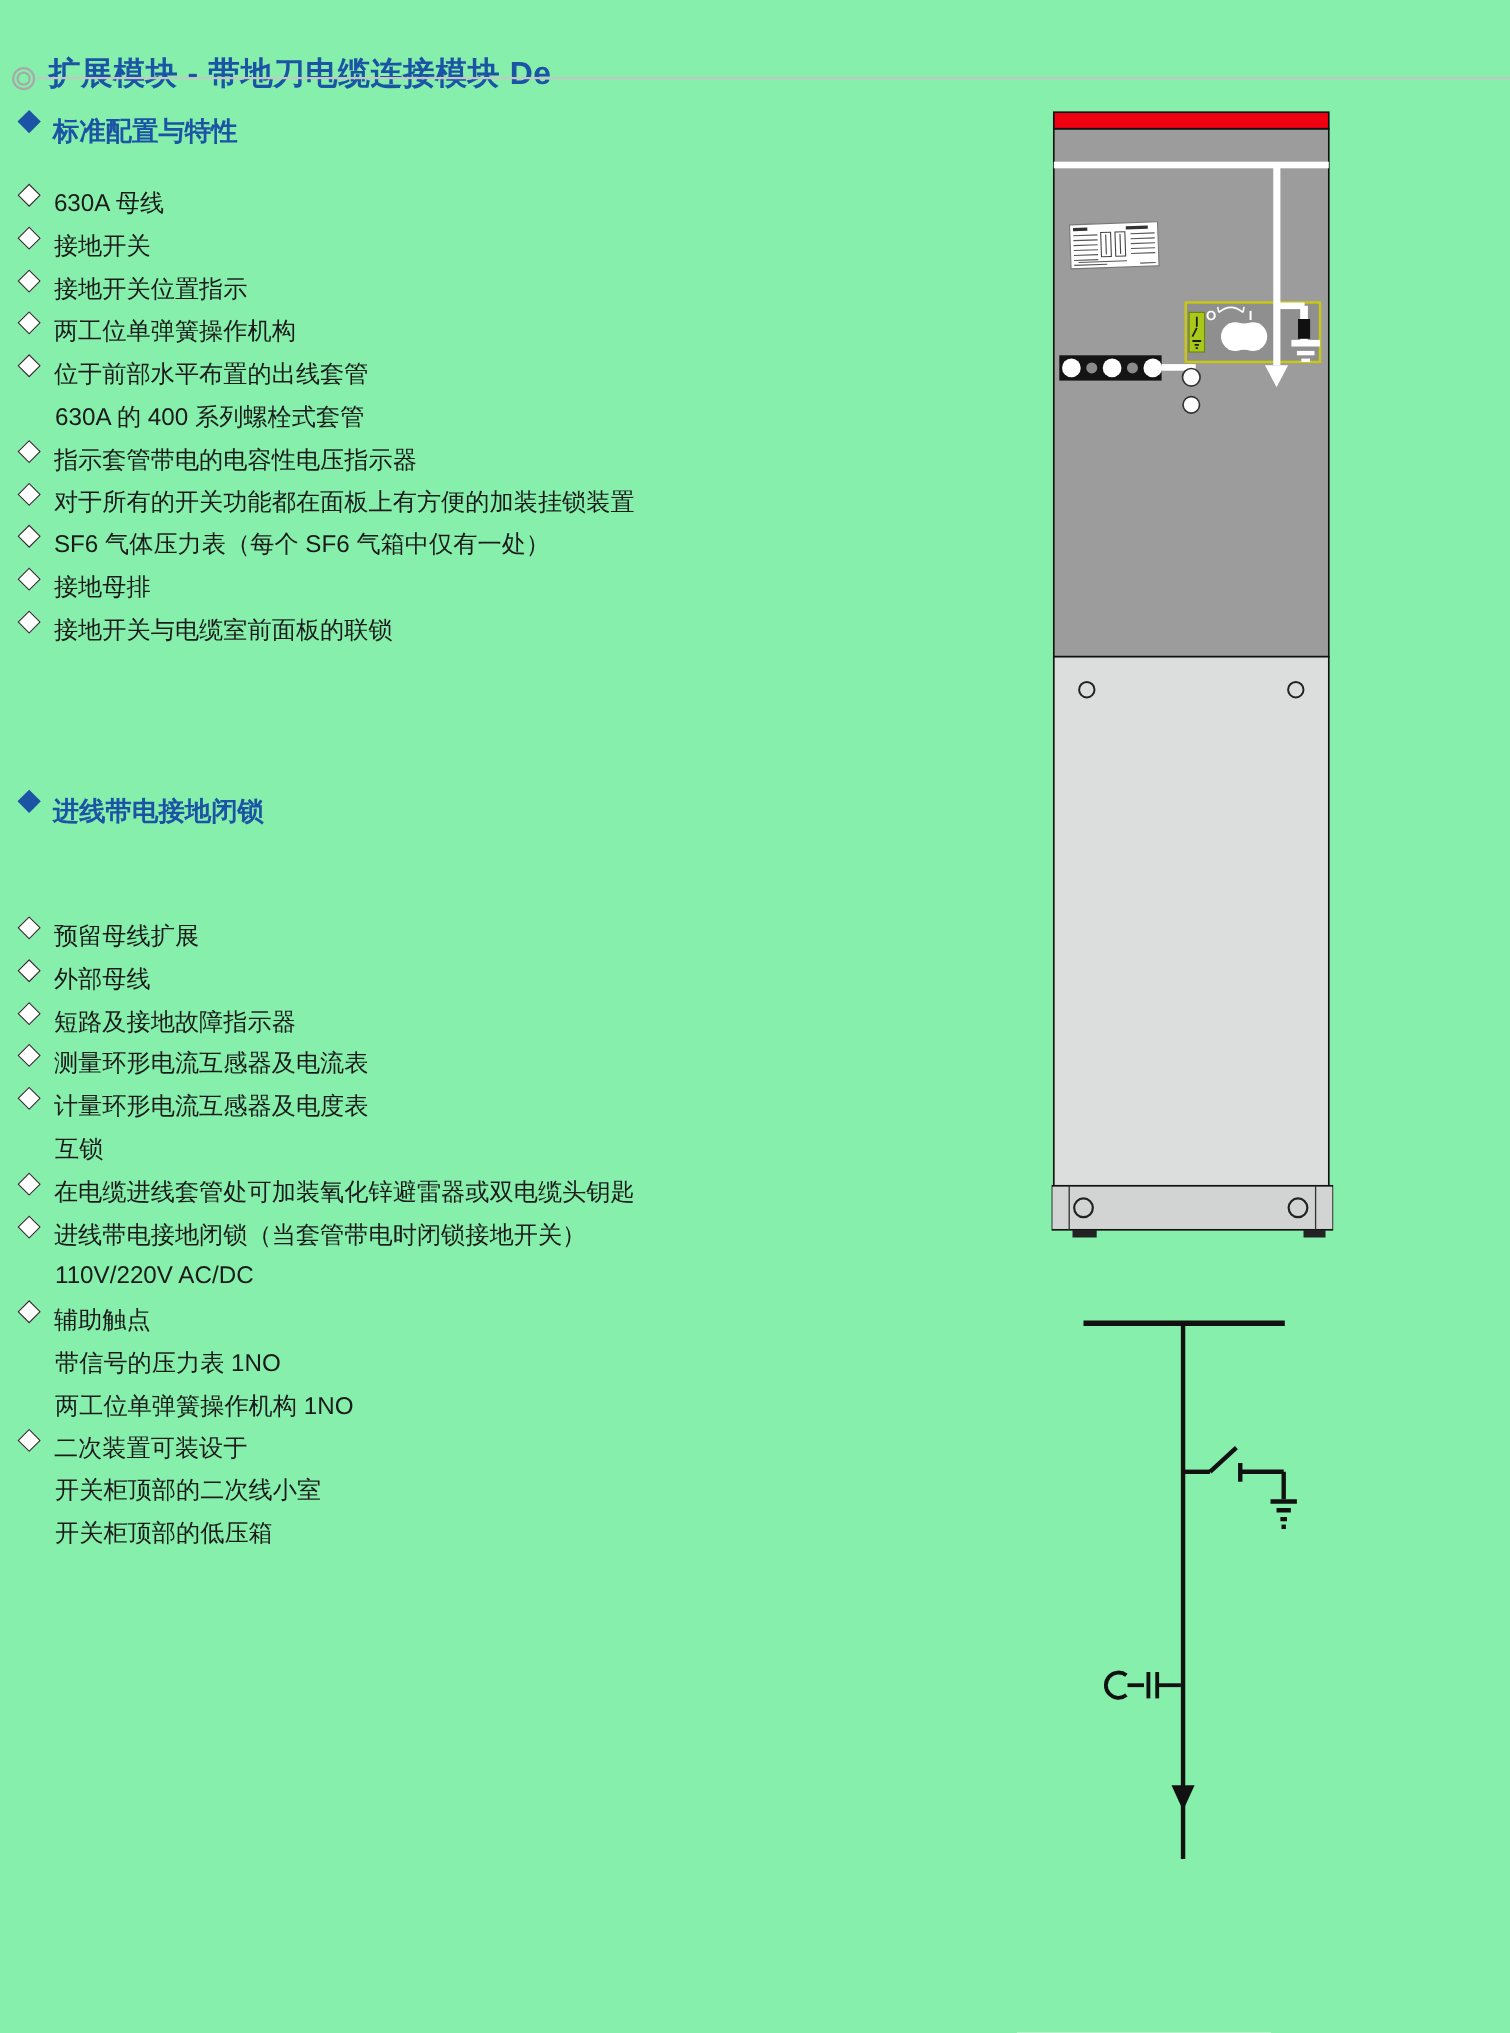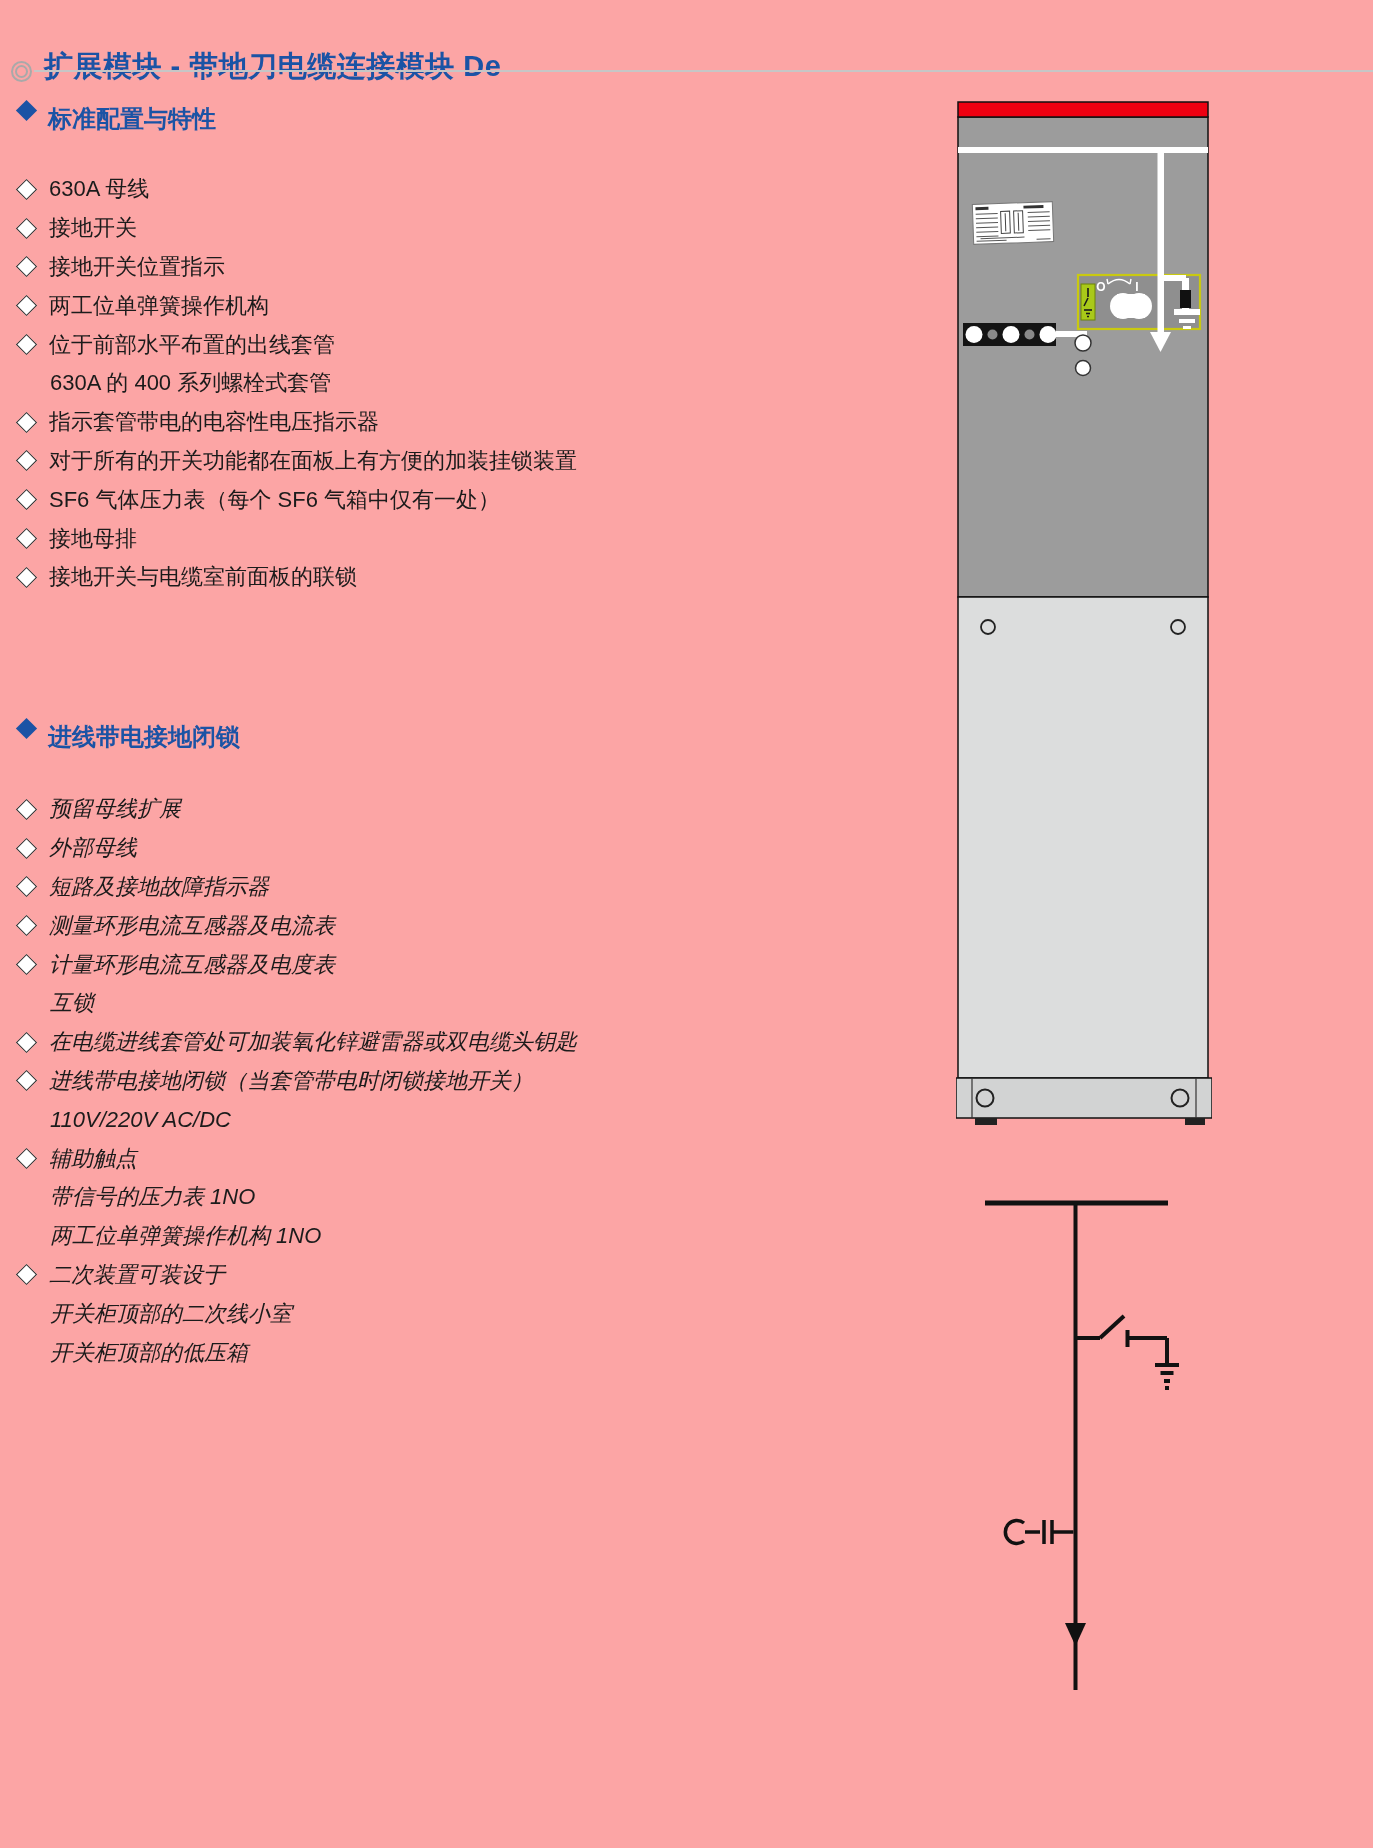--- a/index.html
+++ b/index.html
@@ -3,7 +3,7 @@
 <meta charset="utf-8">
 <style>
   html,body{margin:0;padding:0;background:#ffffff;}
-  .page{position:relative;width:1373px;height:1848px;background:#fca5a5;overflow:hidden;
+  .page{position:relative;width:1373px;height:1848px;background:#86efac;overflow:hidden;
         font-family:"Liberation Sans","DejaVu Sans",sans-serif;}
   
   .title{position:absolute;left:44px;top:28px;font-size:29px;font-weight:bold;

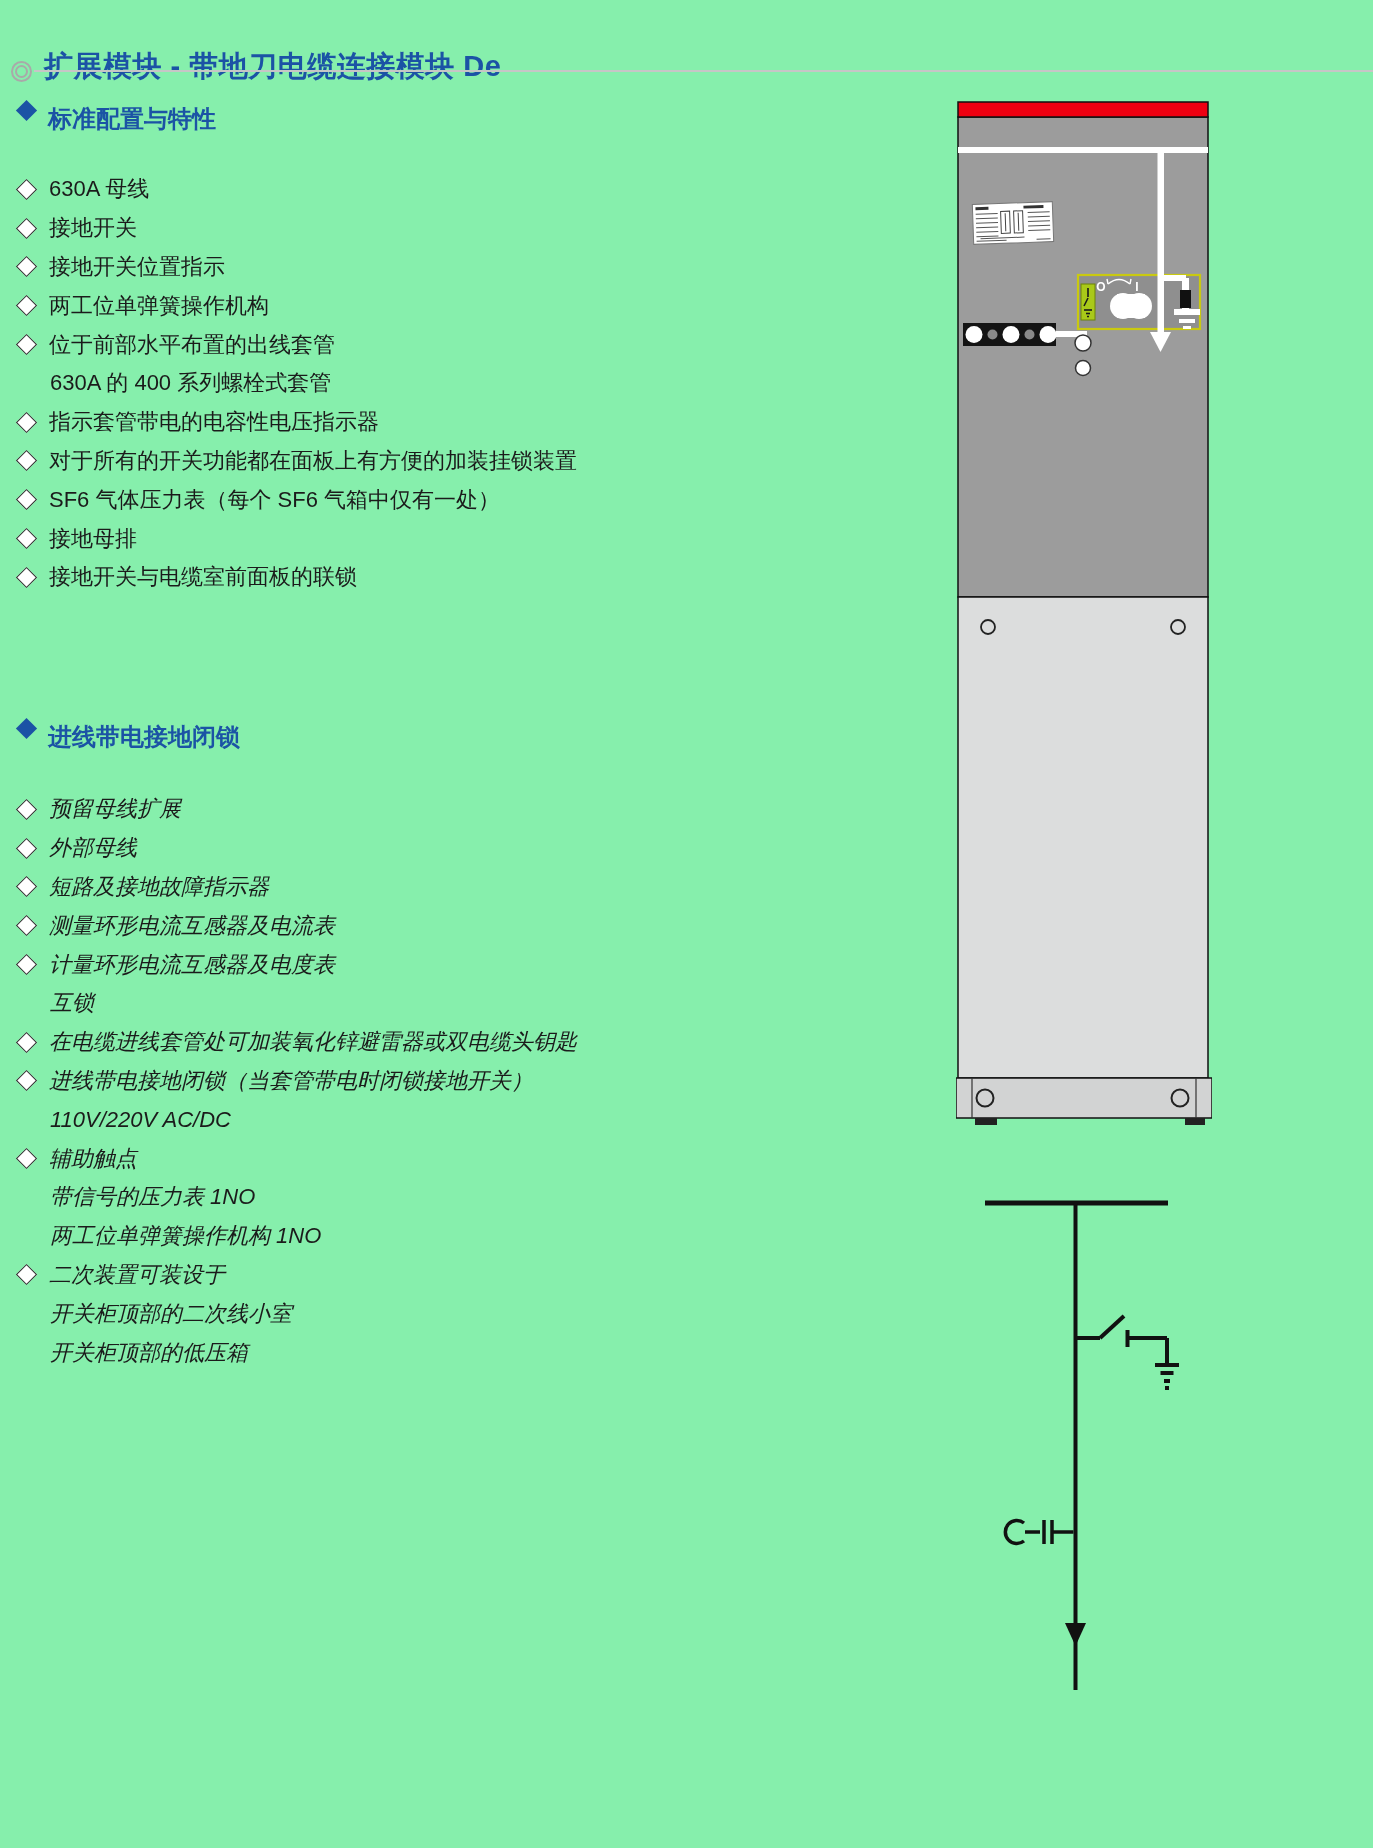--- a/index.html
+++ b/index.html
@@ -18,7 +18,7 @@
   .dfill{width:15px;height:15px;background:var(--accent,#1b53a5);transform:rotate(45deg);
          margin:0 14px 0 3px;flex:none;}
   .items{position:absolute;left:16px;}
-  .item{height:38.8px;display:flex;align-items:center;}
+  .item{height:38.8px;display:flex;}
   .dmark{width:13px;height:13px;border:1.6px solid #2a2a2a;transform:rotate(45deg);
          margin:0 15px 0 3px;flex:none;background:#fff;}
   .item.nob{padding-left:34px;}

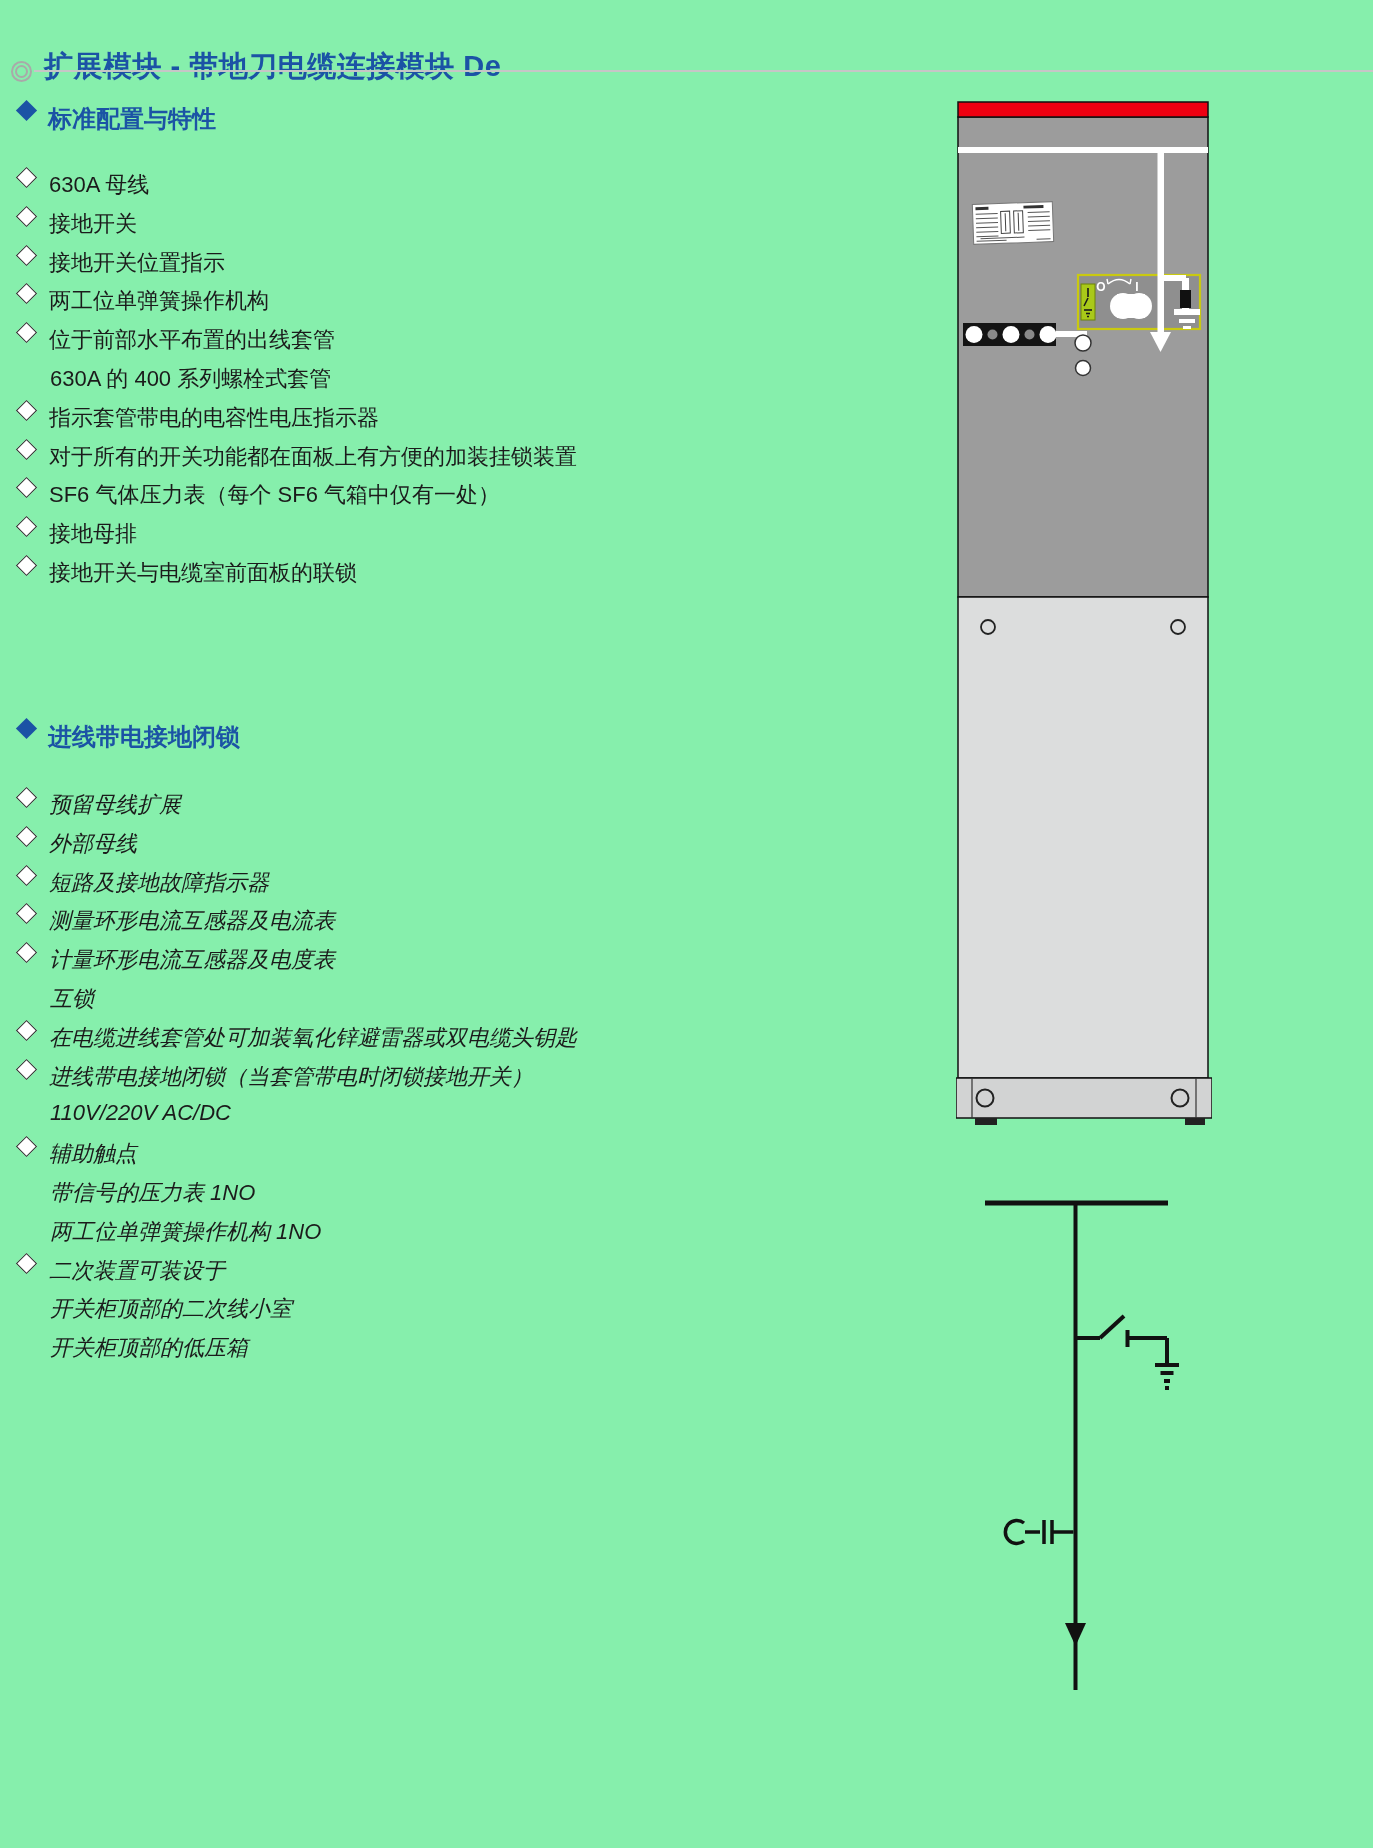--- a/index.html
+++ b/index.html
@@ -93,7 +93,7 @@
     <span class="dfill"></span>
     <span>进线带电接地闭锁</span>
   </div>
-  <div class="items" style="top:790px;font-style:italic;">
+  <div class="items" style="top:836px;">
       <div class="item">
         <span class="dmark"></span>
         <span class="itext">预留母线扩展</span>

